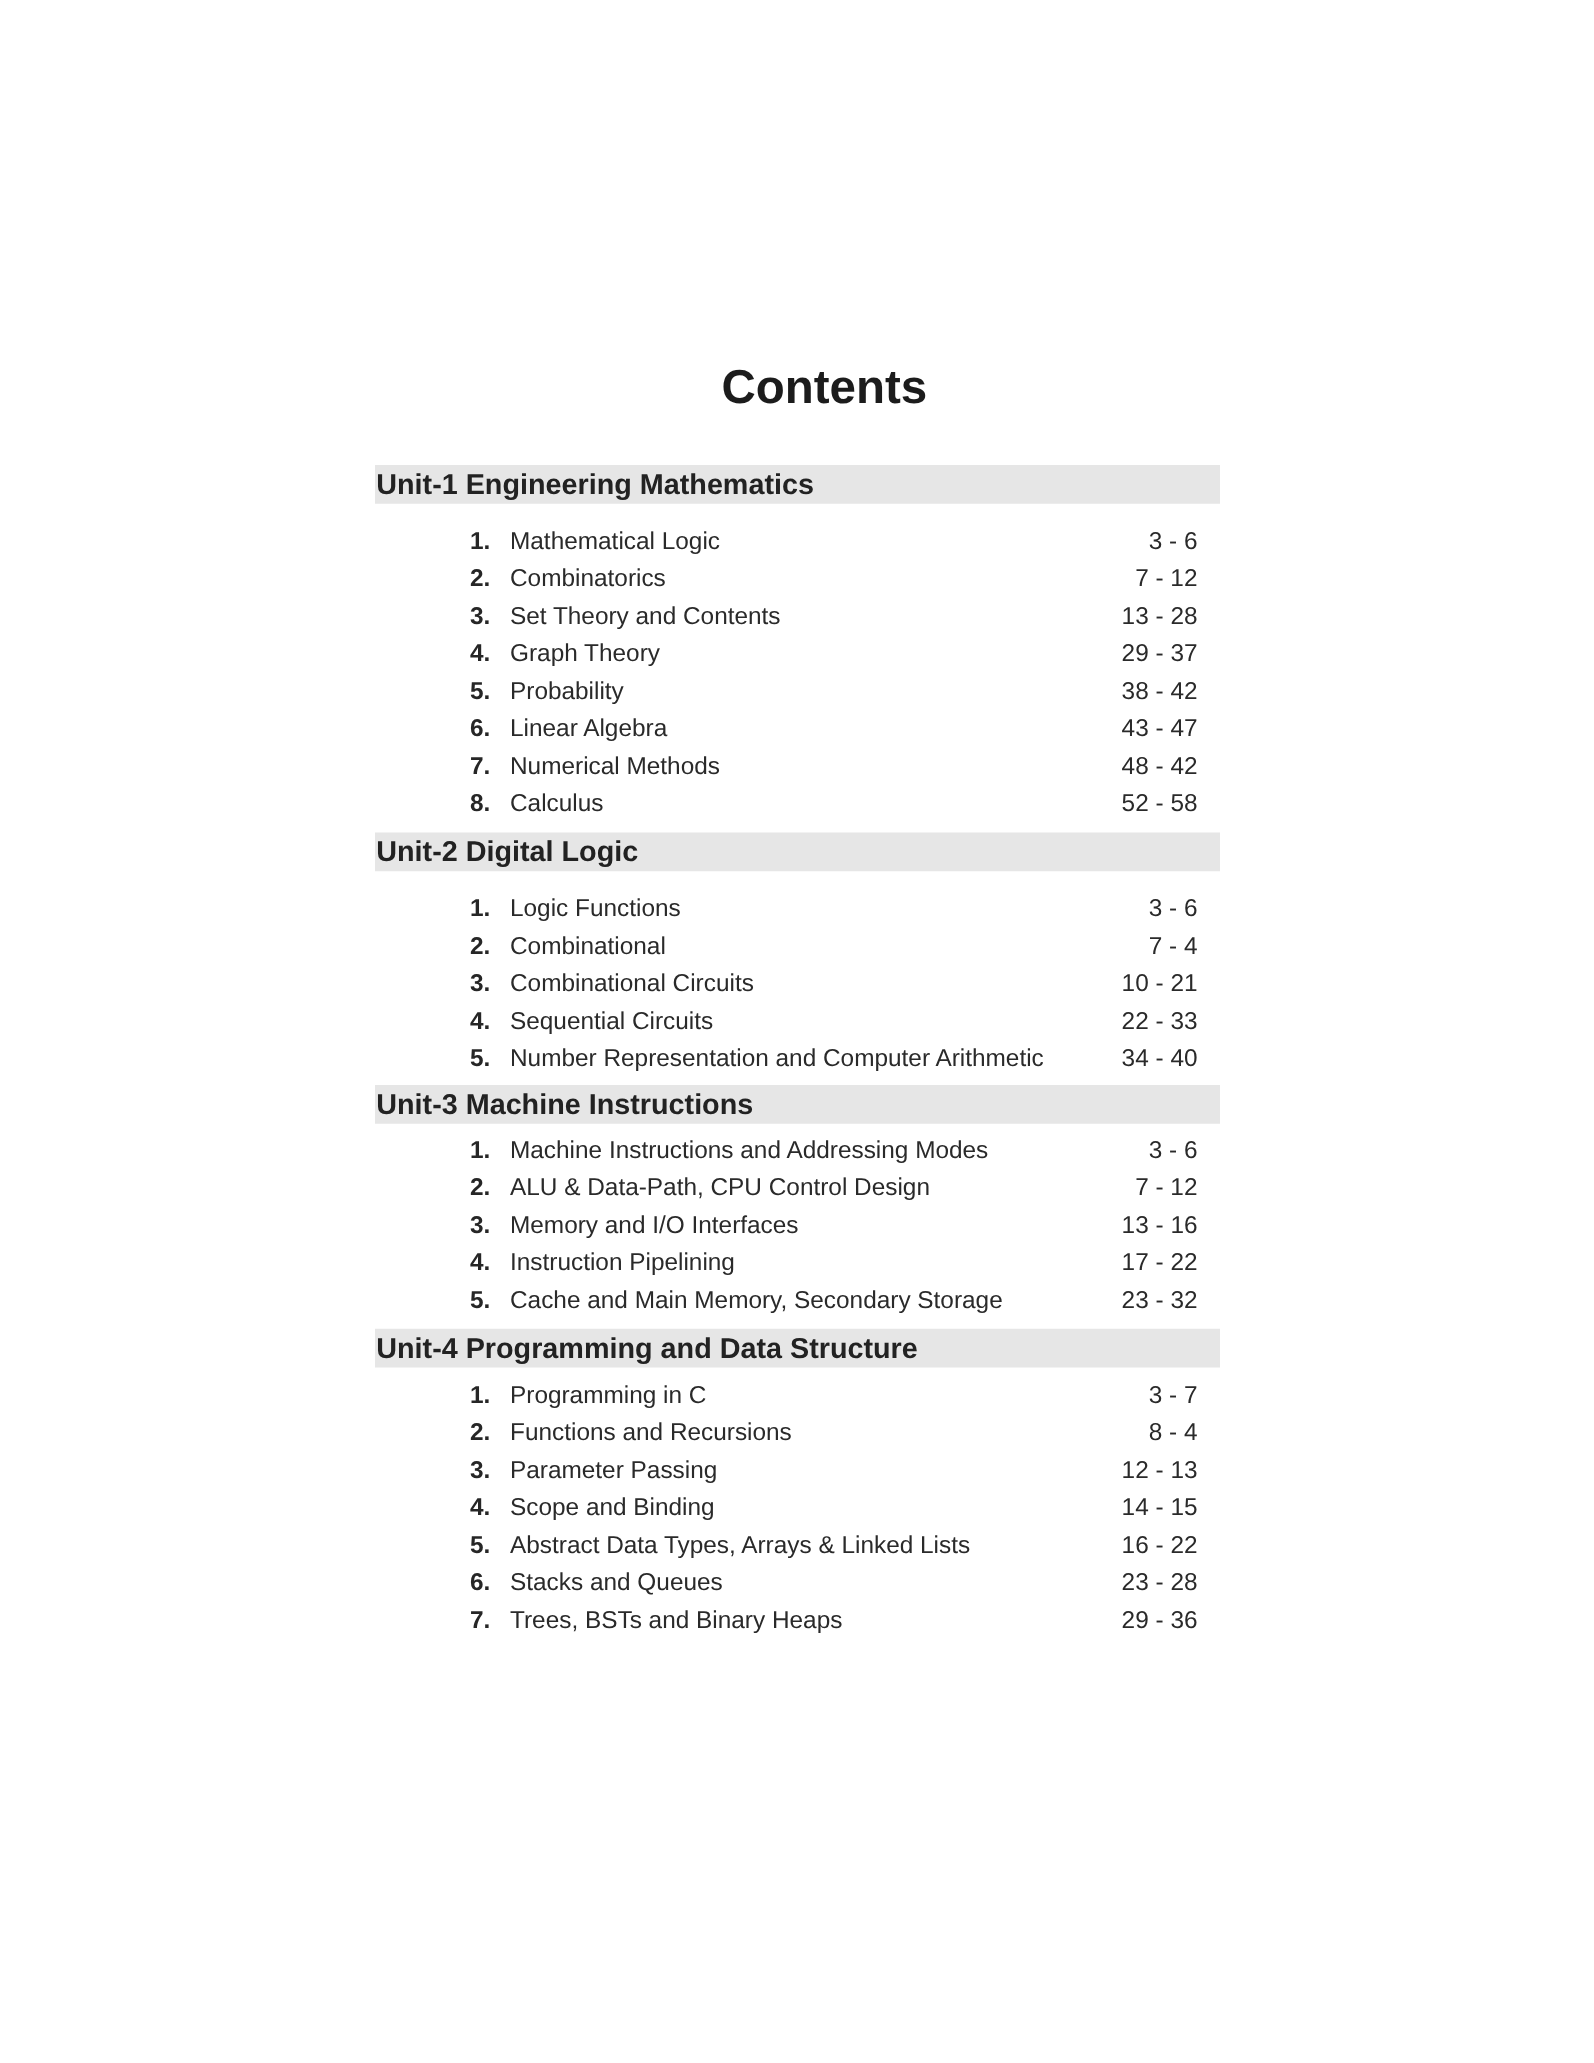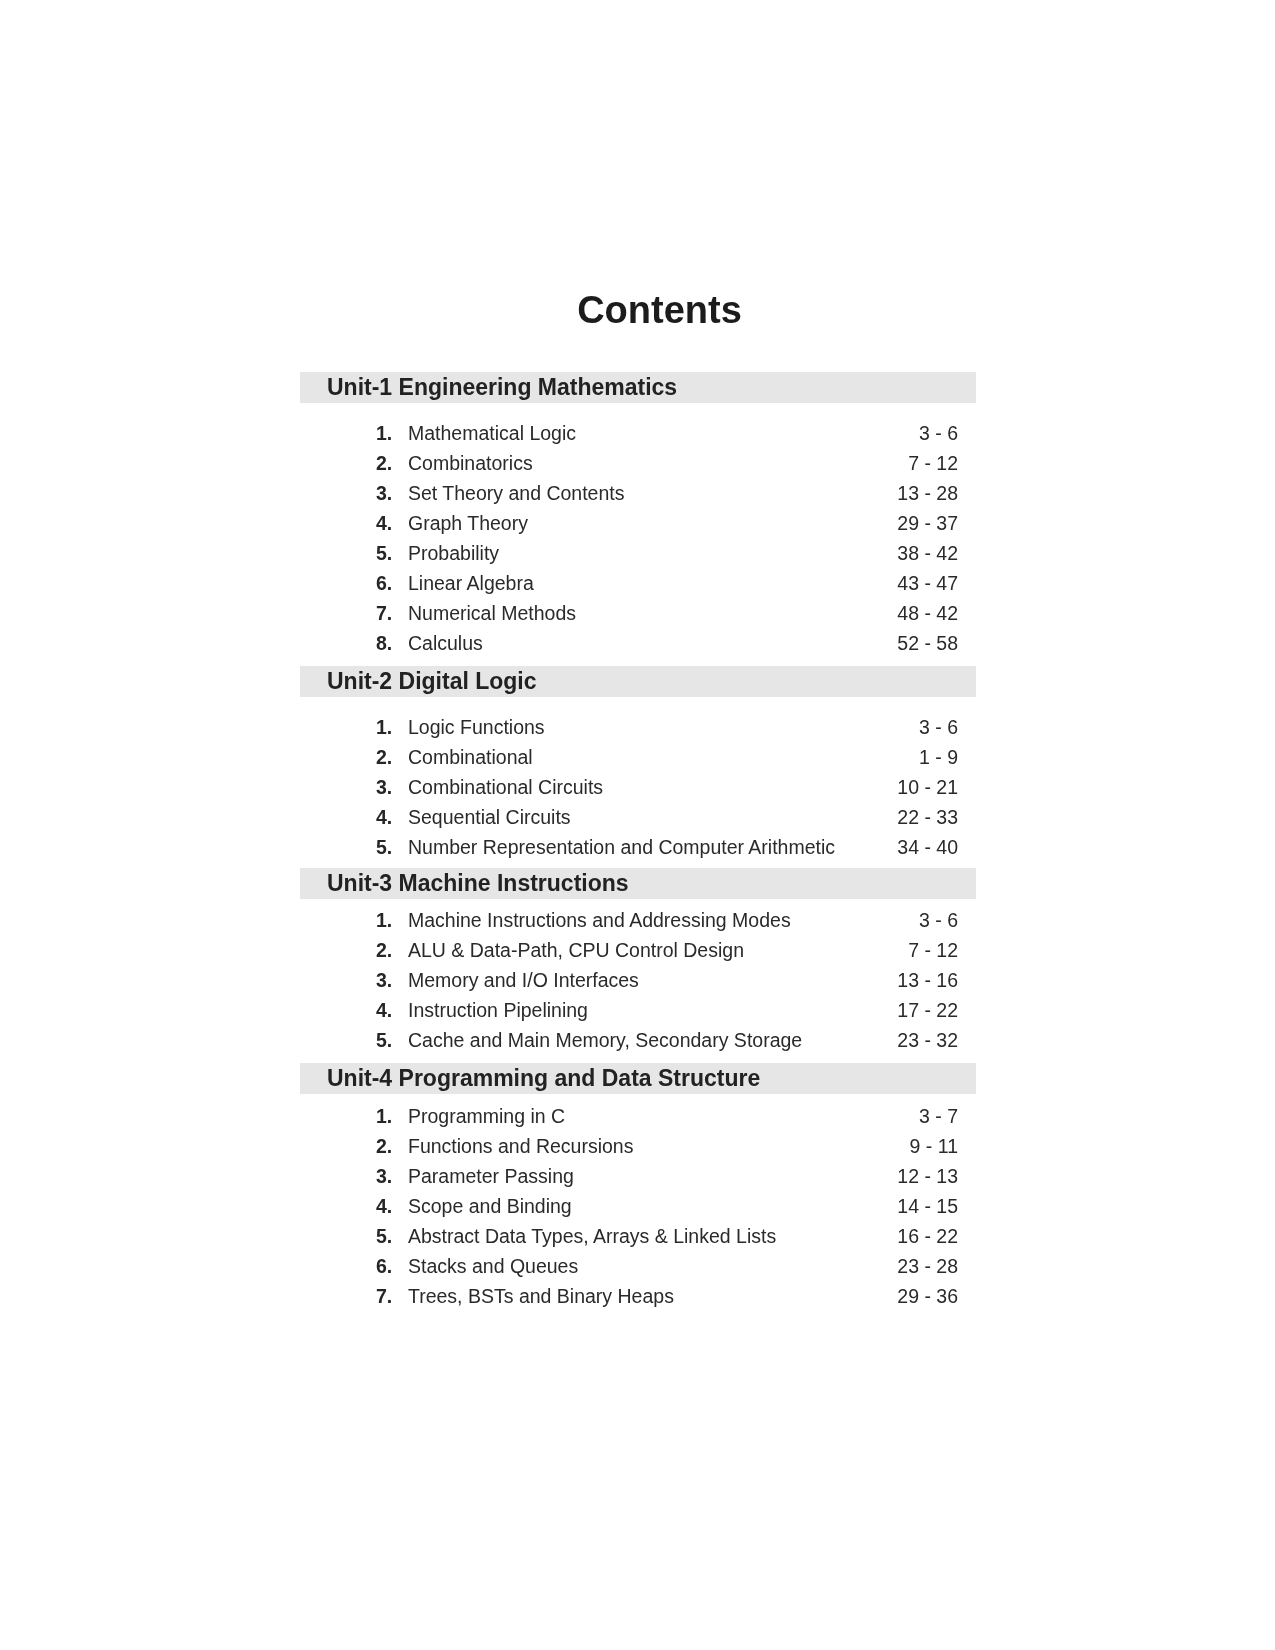--- a/index.html
+++ b/index.html
@@ -10,7 +10,7 @@
   .unit { position: absolute; left: 300px; width: 676px; }
   .unit-bar { height: 31px; background: #e6e6e6; display: flex; align-items: center;
               padding-left: 1px; box-sizing: border-box; }
-  .unit-title { font-size: 23px; font-weight: bold; color: #222; line-height: 31px; padding-left: 26px; }
+  .unit-title { font-size: 23px; font-weight: bold; color: #222; line-height: 31px; }
   .items { position: relative; }
   .item { position: relative; height: 30px; display: flex; align-items: center; font-size: 19.5px; color: #2a2a2a; }
   .item-num { position: absolute; left: 76px; width: 24px; font-weight: bold; color: #262626; }

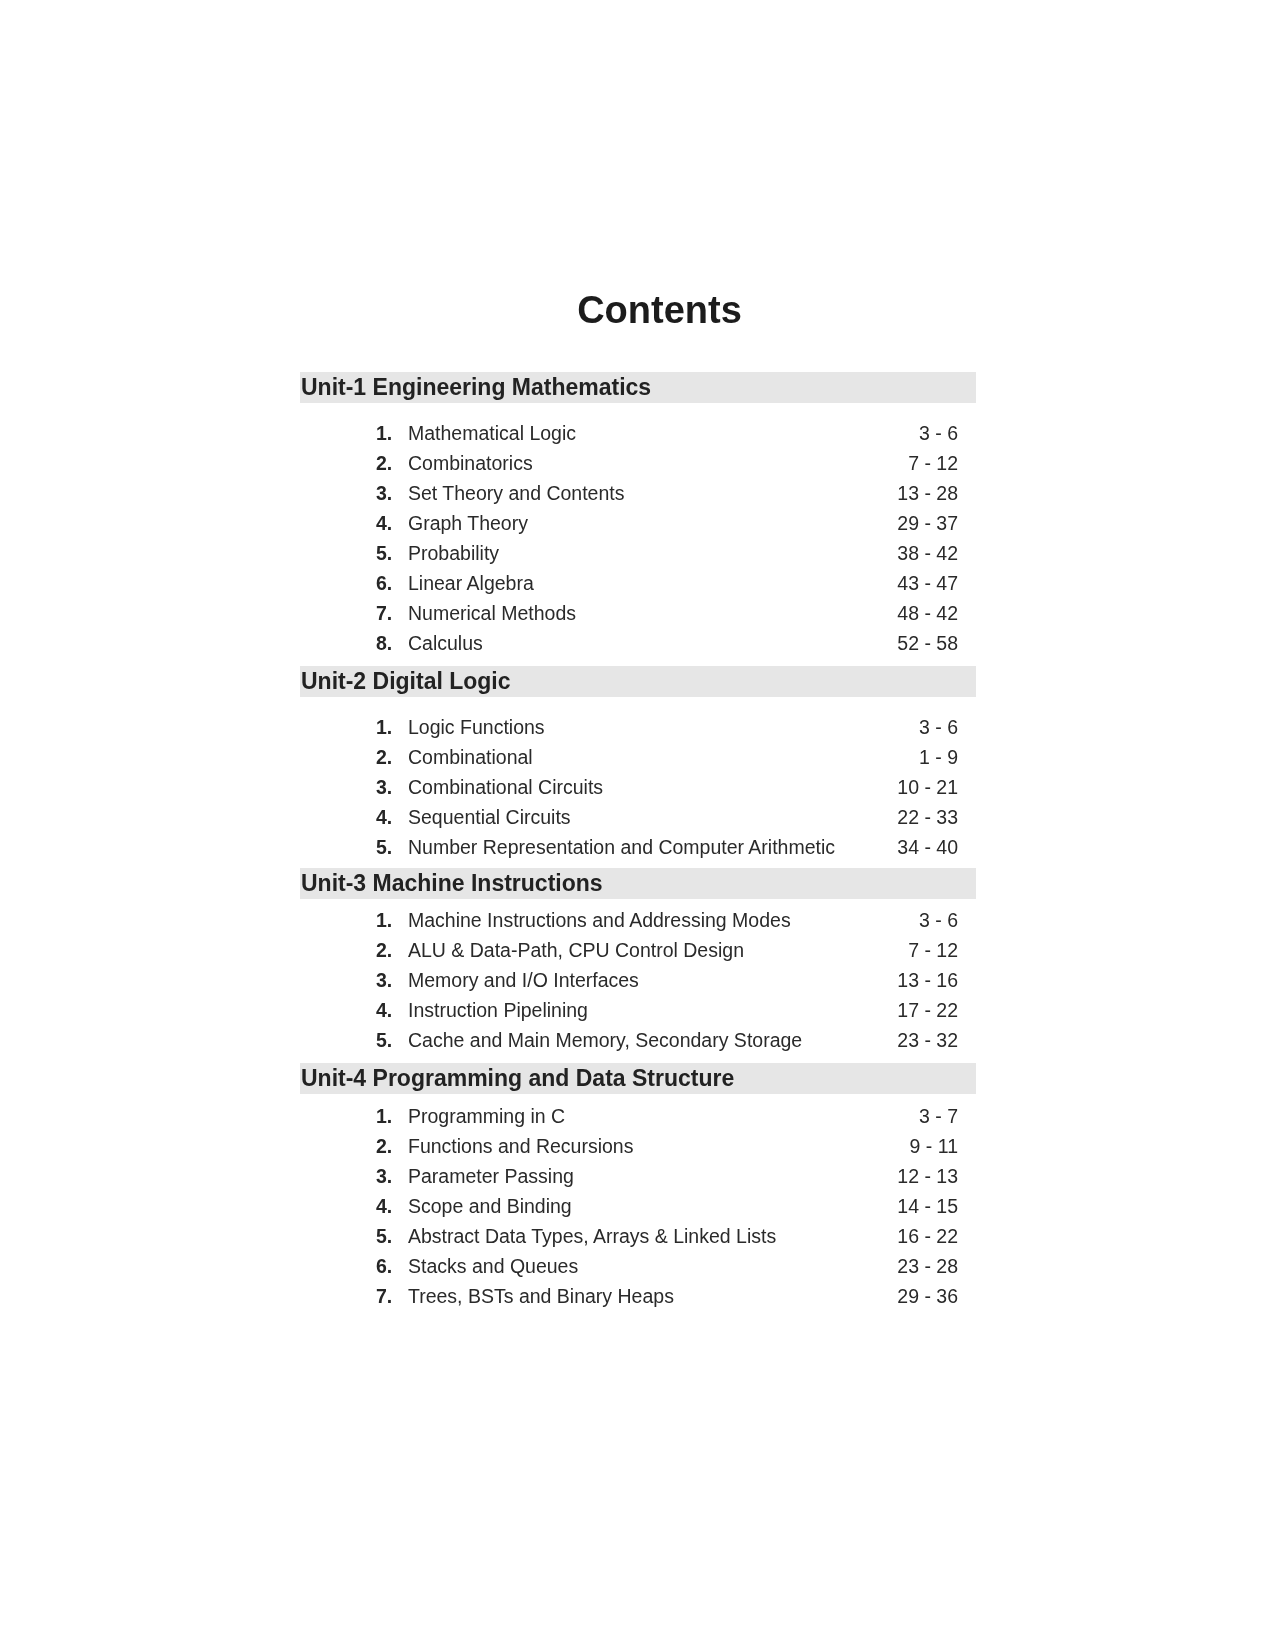--- a/index.html
+++ b/index.html
@@ -83,7 +83,7 @@
     <div class="item">
         <span class="item-num">2.</span>
         <span class="item-title">Combinational</span>
-        <span class="item-pages">1 - 9</span>
+        <span class="item-pages">7 - 4</span>
       </div>
     <div class="item">
         <span class="item-num">3.</span>

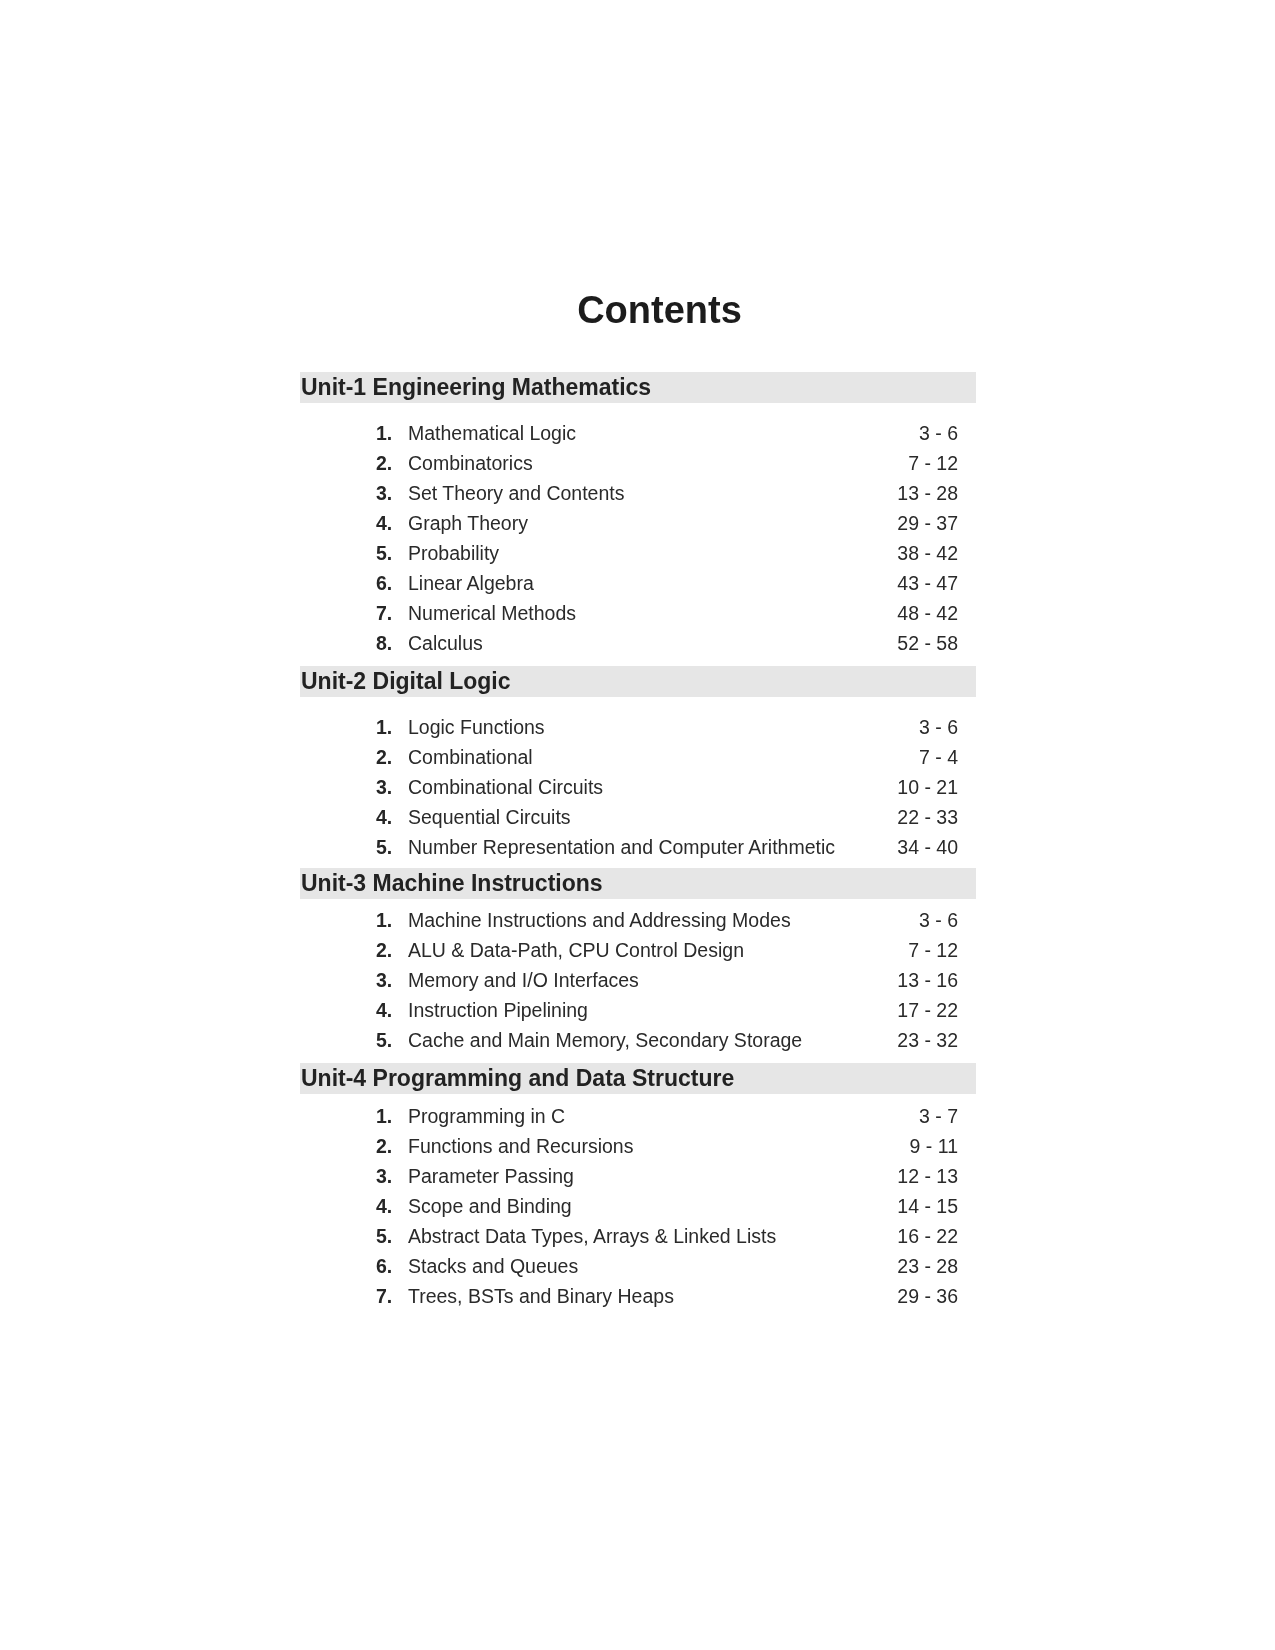--- a/index.html
+++ b/index.html
@@ -149,7 +149,7 @@
     <div class="item">
         <span class="item-num">2.</span>
         <span class="item-title">Functions and Recursions</span>
-        <span class="item-pages">9 - 11</span>
+        <span class="item-pages">8 - 4</span>
       </div>
     <div class="item">
         <span class="item-num">3.</span>

